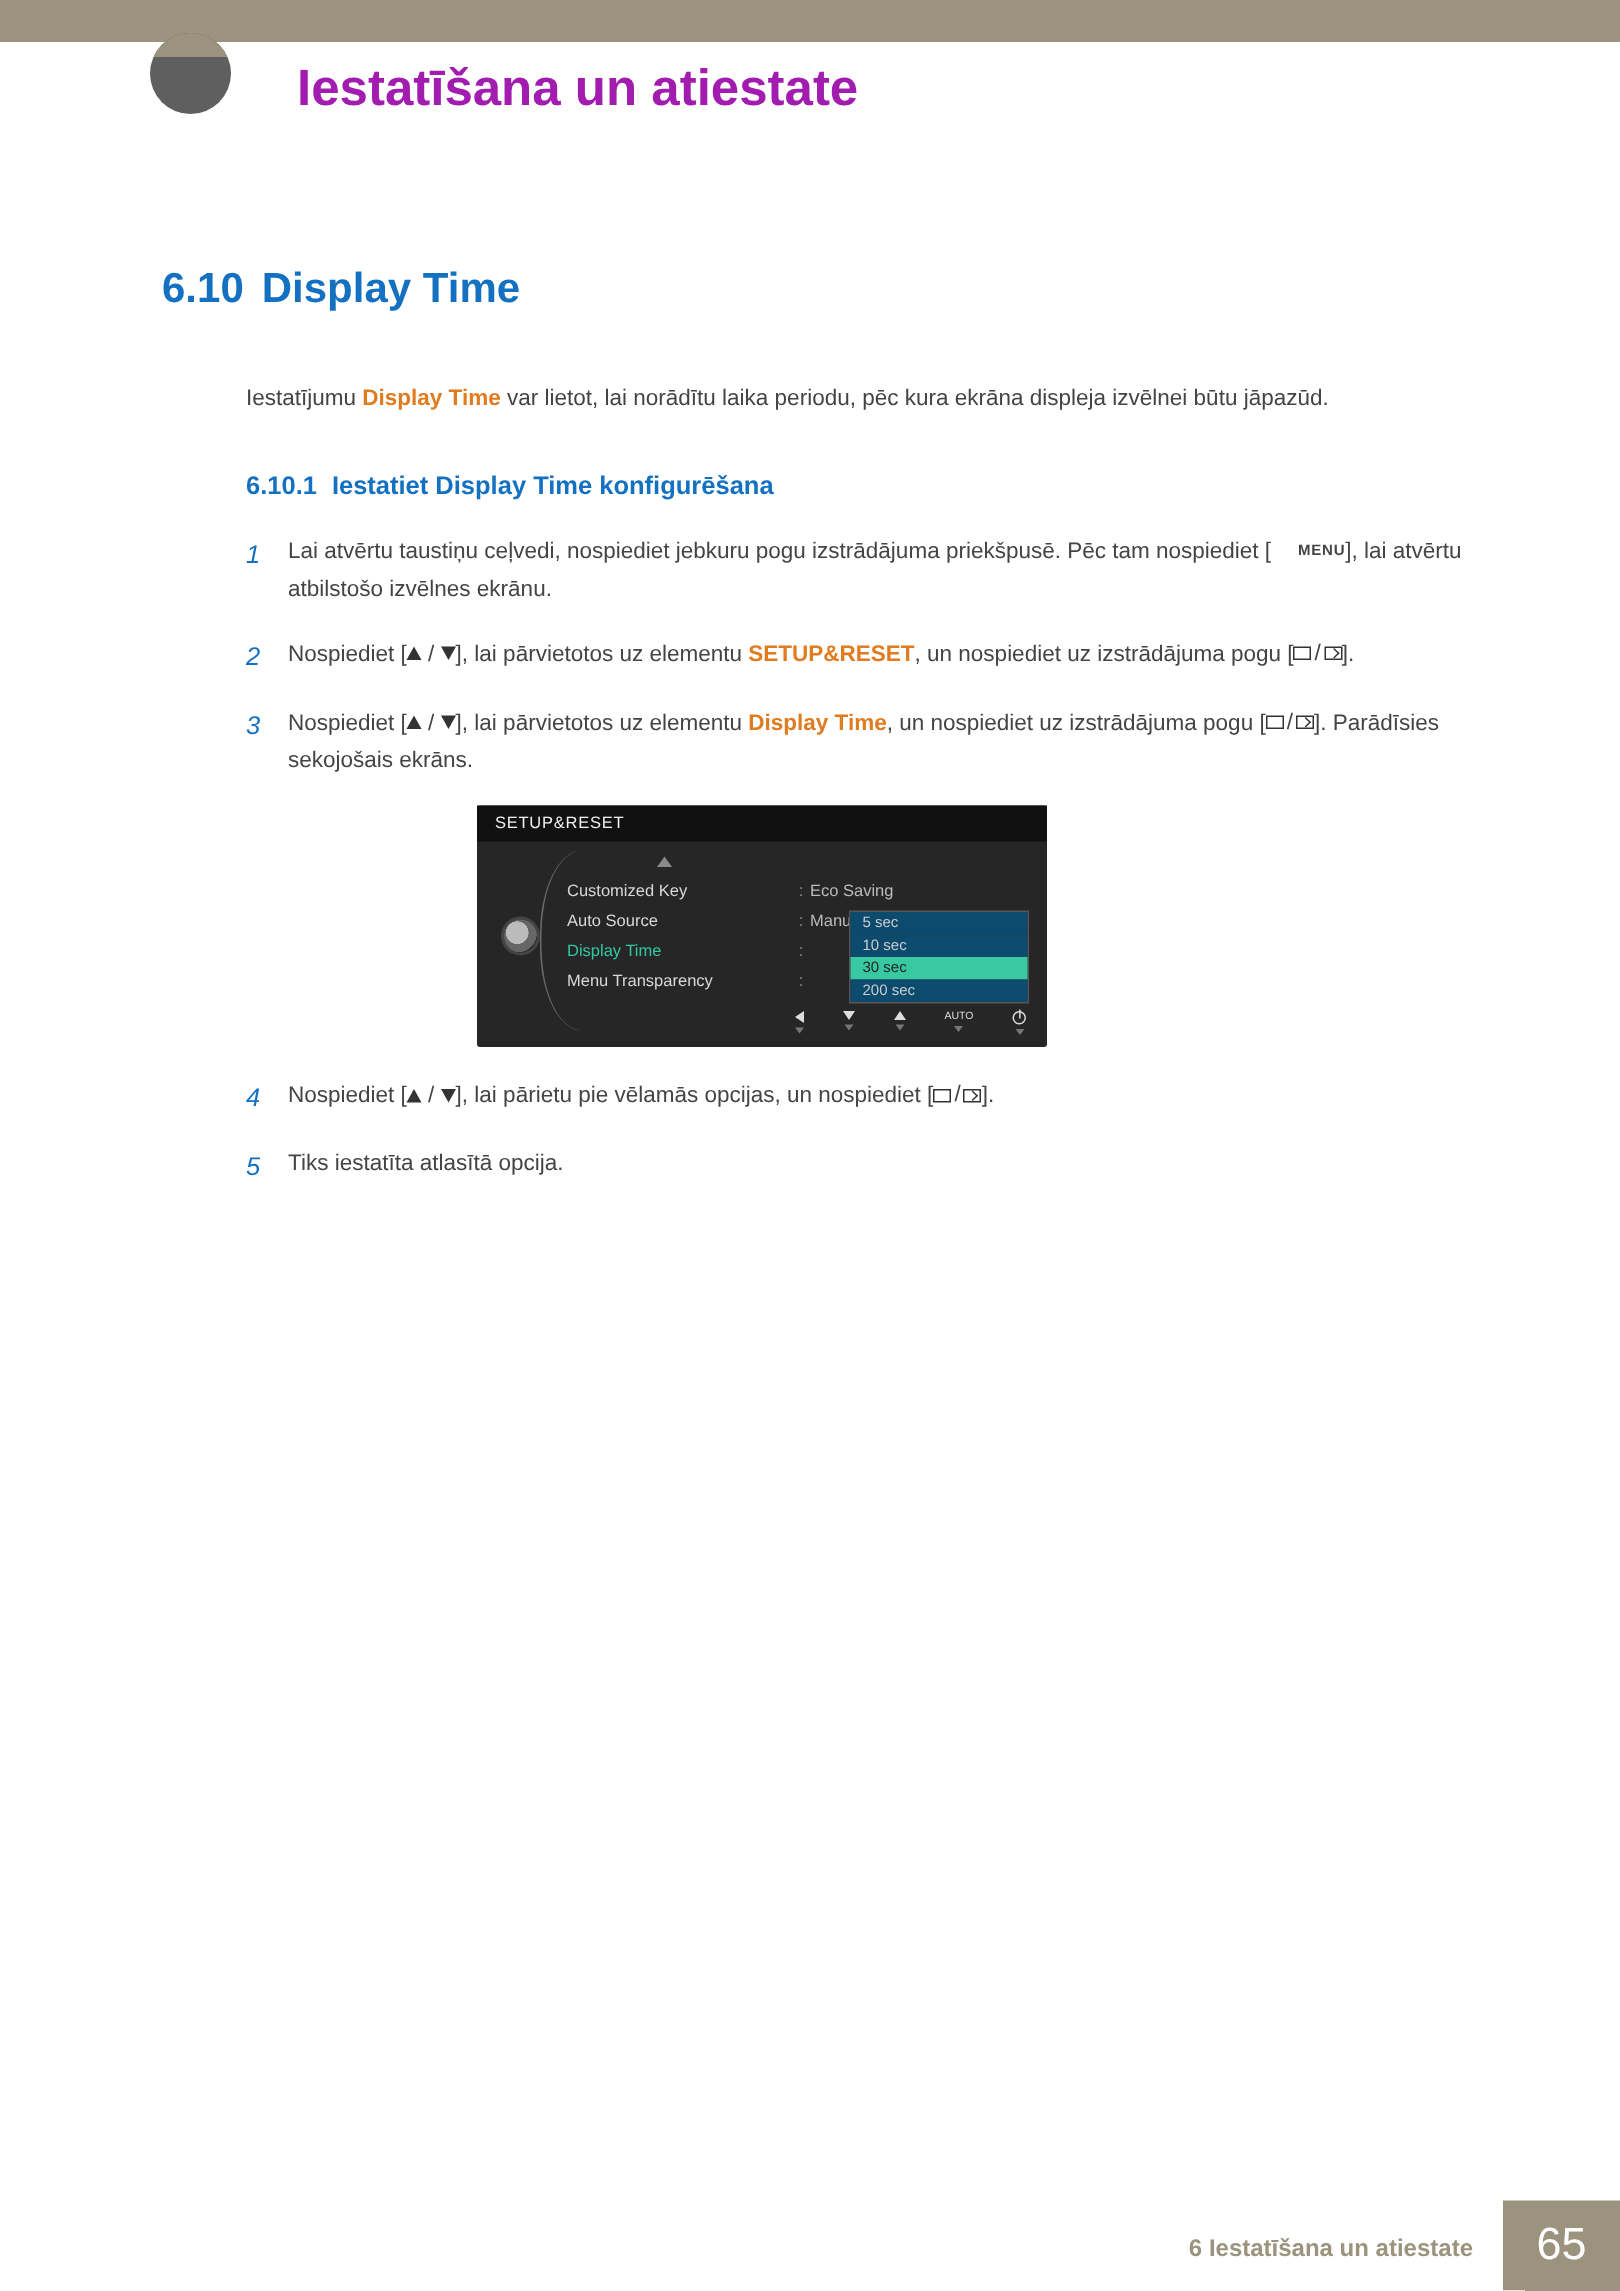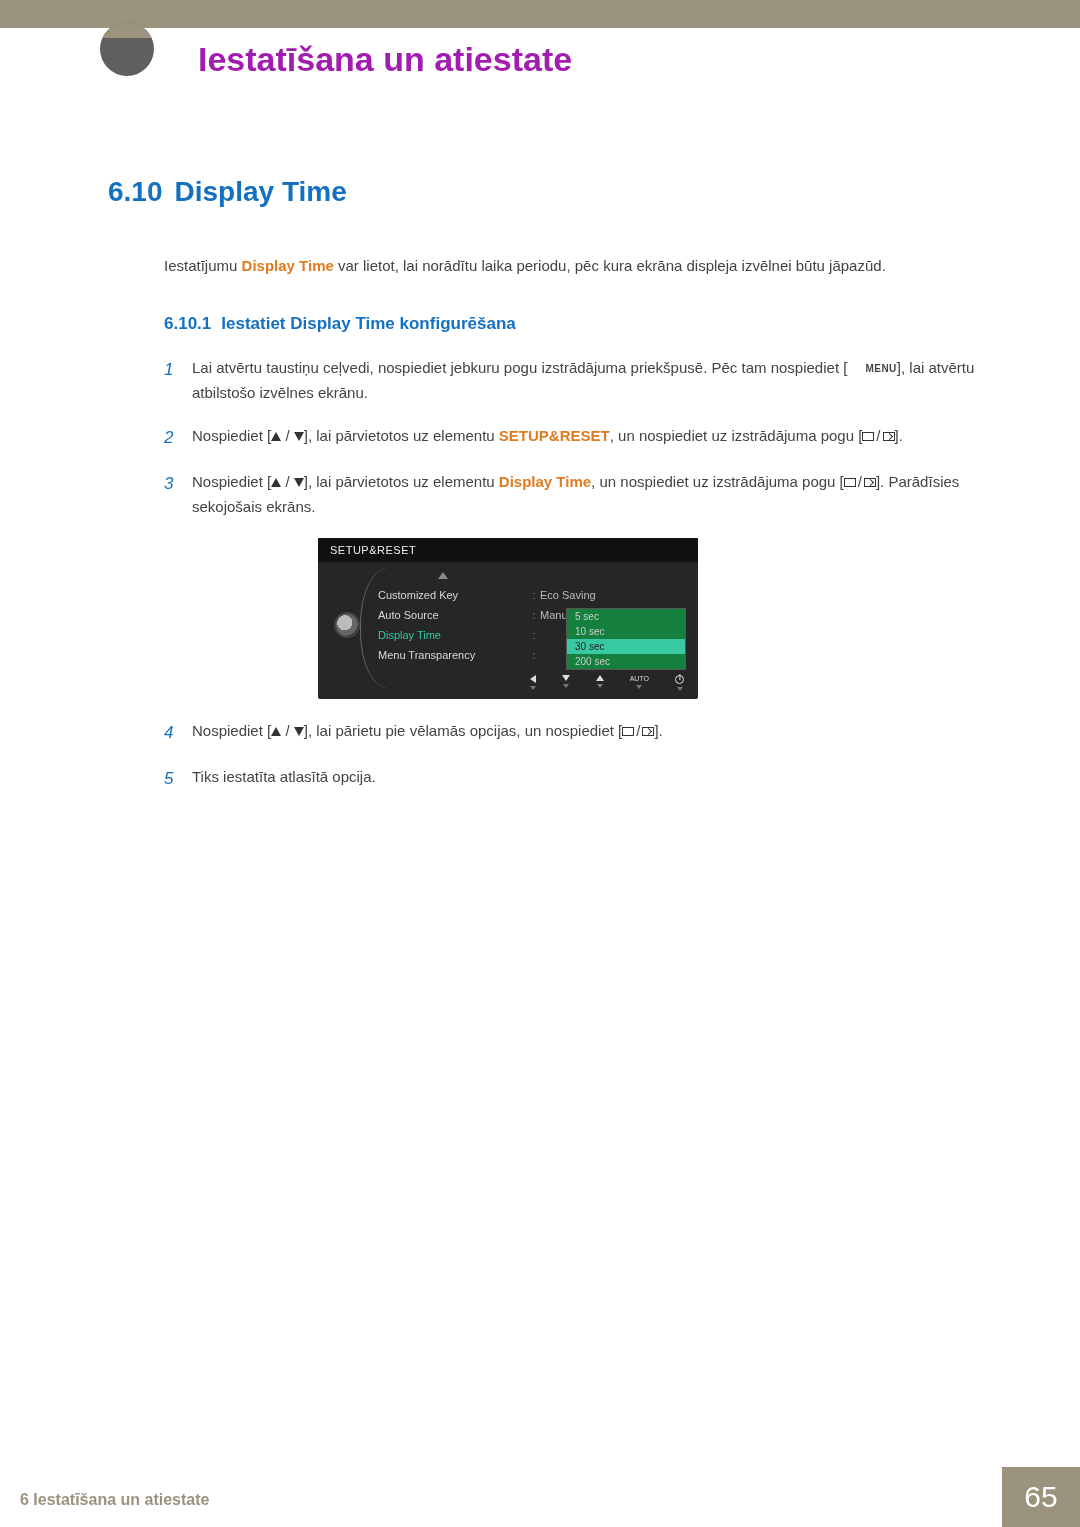--- a/index.html
+++ b/index.html
@@ -101,7 +101,7 @@
   .osd-row .val { flex:1; color:#bbb; }
   .osd-row.active .lbl { color:#32c8a0; }
   .osd-dropdown { margin-left:162px; width:120px; background:#333; border:1px solid #555; }
-  .osd-dropdown .opt { padding:2px 8px; color:#ccc; font-size:10px; background:#15803d; }
+  .osd-dropdown .opt { padding:2px 8px; color:#ccc; font-size:10px; background:#0c4a6e; }
   .osd-dropdown .opt.sel { background:#38c9a2; color:#222; }
   .osd-up-tri { display:block; width:0; height:0; margin:0 auto 6px 60px;
     border-left:5px solid transparent; border-right:5px solid transparent; border-bottom:7px solid #8a8a8a; }

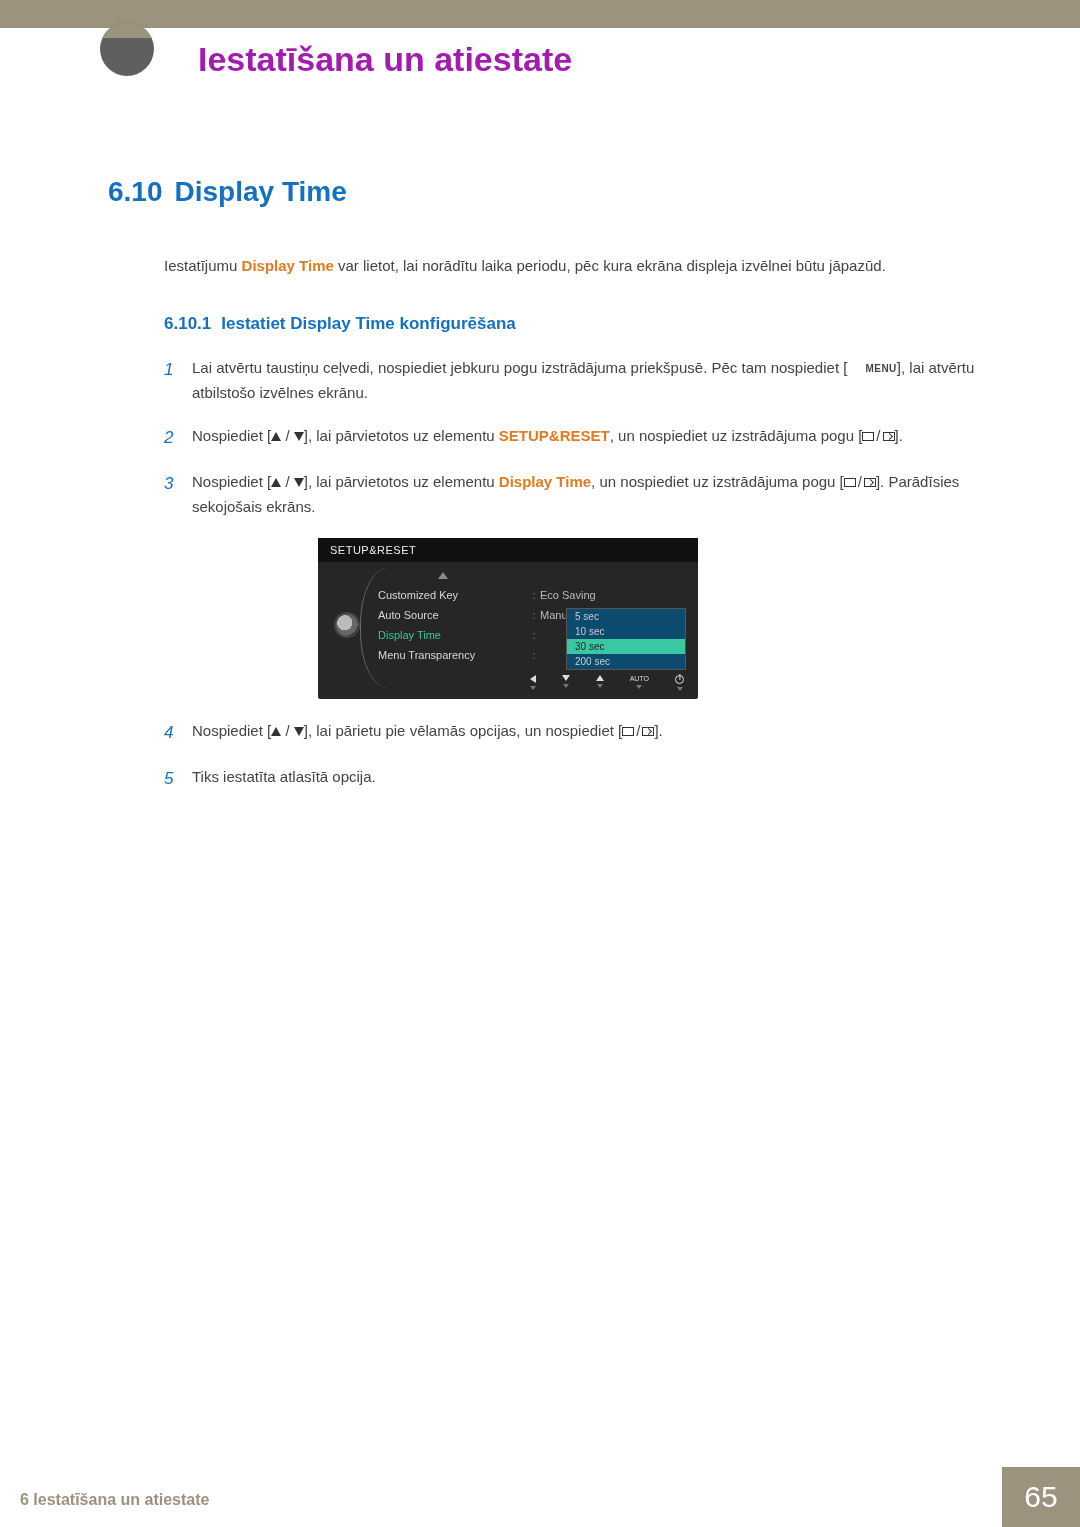--- a/index.html
+++ b/index.html
@@ -119,10 +119,10 @@
   
   .page-footer {
     position:absolute;
-    left:0; right:0; bottom:0;
+    left:16px; right:0; bottom:0;
     height:60px;
     display:flex;
-    justify-content:space-between;
+    justify-content:flex-end;
   }
   .footer-text {
     align-self:flex-end;

